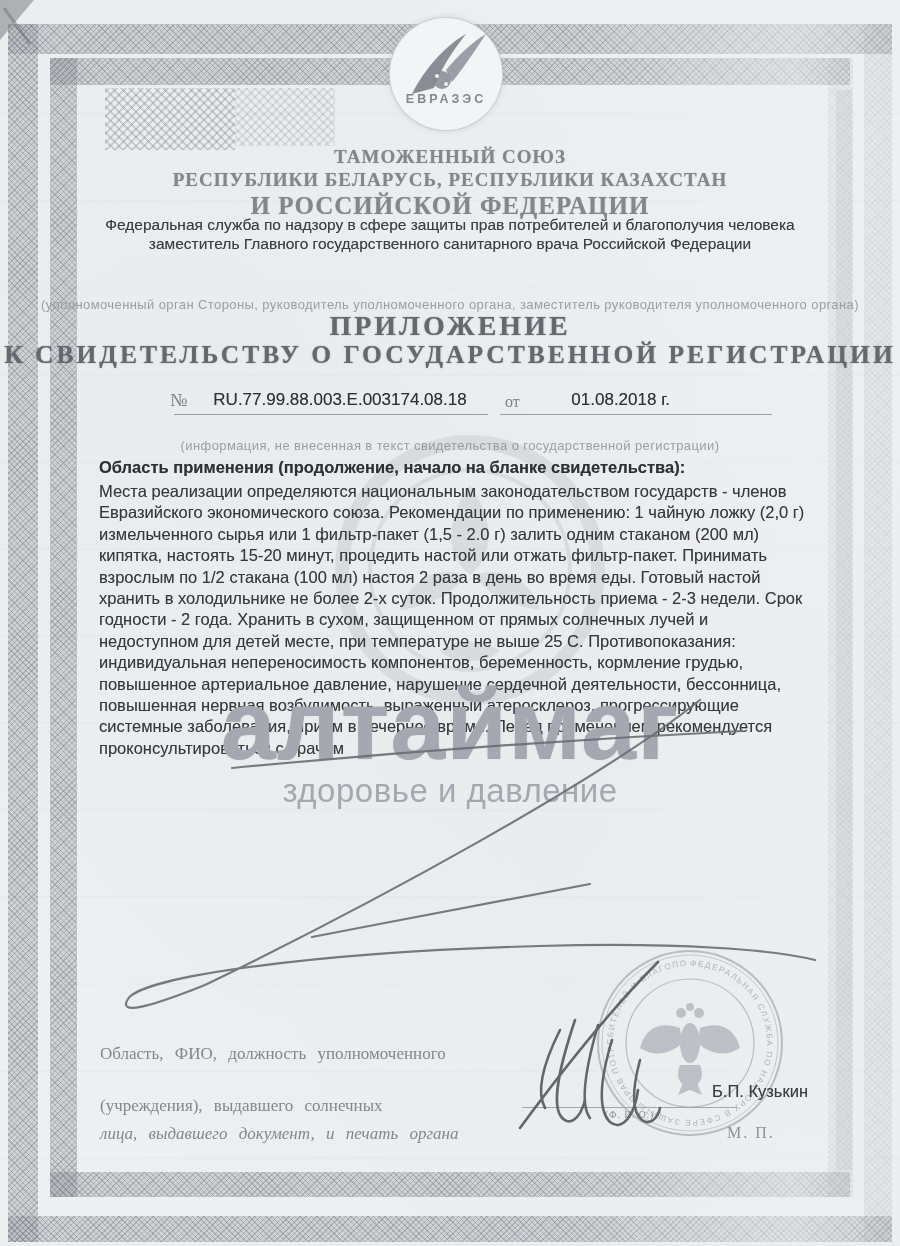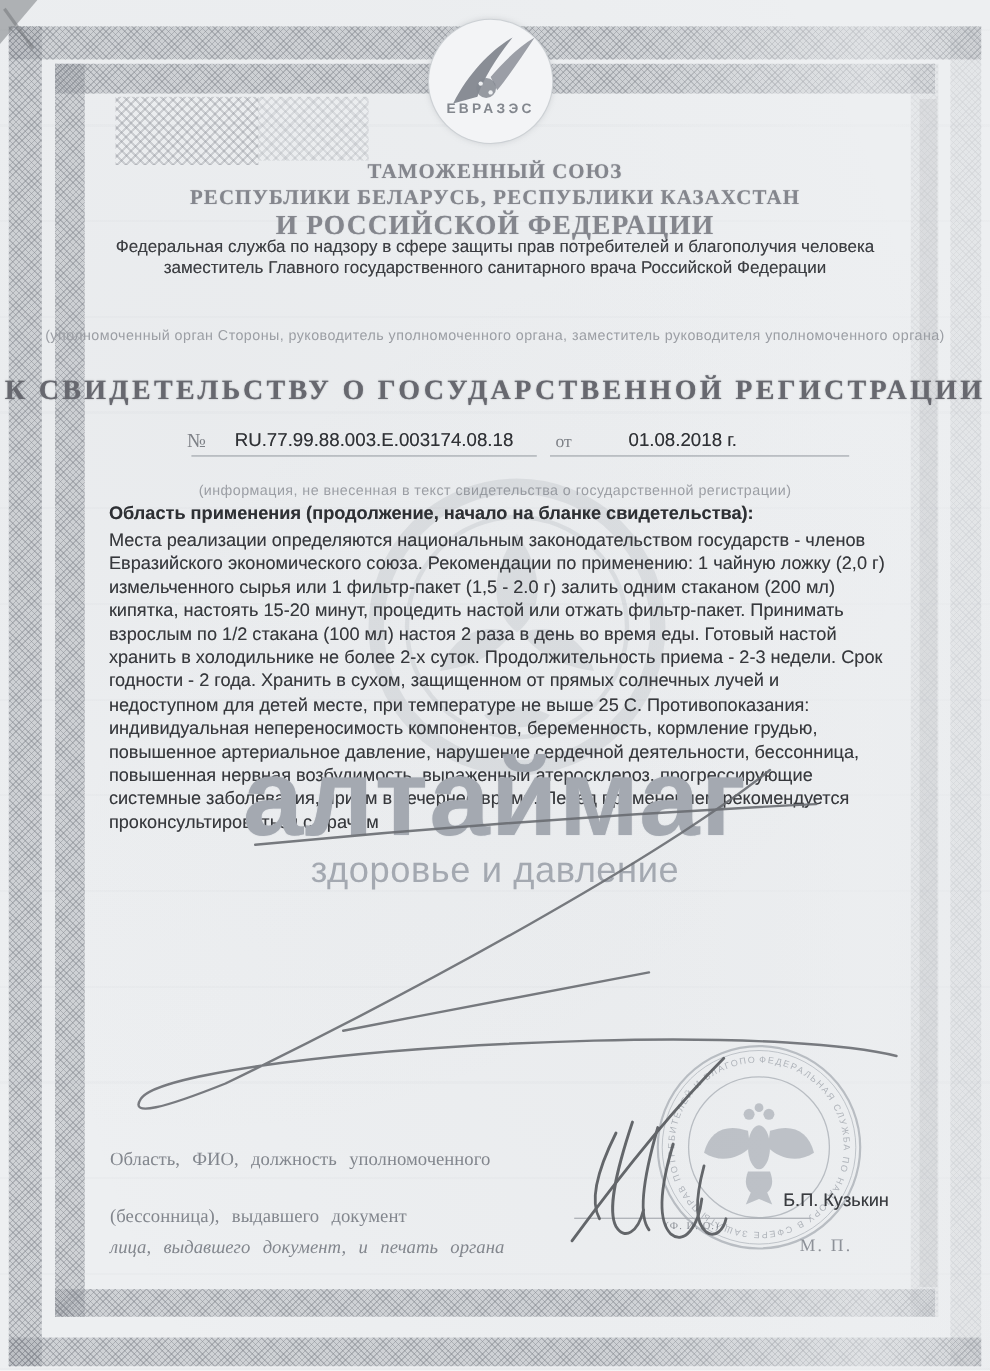--- a/index.html
+++ b/index.html
@@ -117,6 +117,7 @@
 
   <div class="abs centered fineprint" style="top:297px;">(уполномоченный орган Стороны, руководитель уполномоченного органа, заместитель руководителя уполномоченного органа)</div>
 
+  <div class="abs centered bigtitle" style="top:310px; font-size:28px;">ПРИЛОЖЕНИЕ</div>
   <div class="abs centered bigtitle" style="top:340px; font-size:25.5px;">К СВИДЕТЕЛЬСТВУ О ГОСУДАРСТВЕННОЙ РЕГИСТРАЦИИ</div>
 
   <div class="abs graylabel" style="left:170px; top:390px; font-size:18px;">№</div>

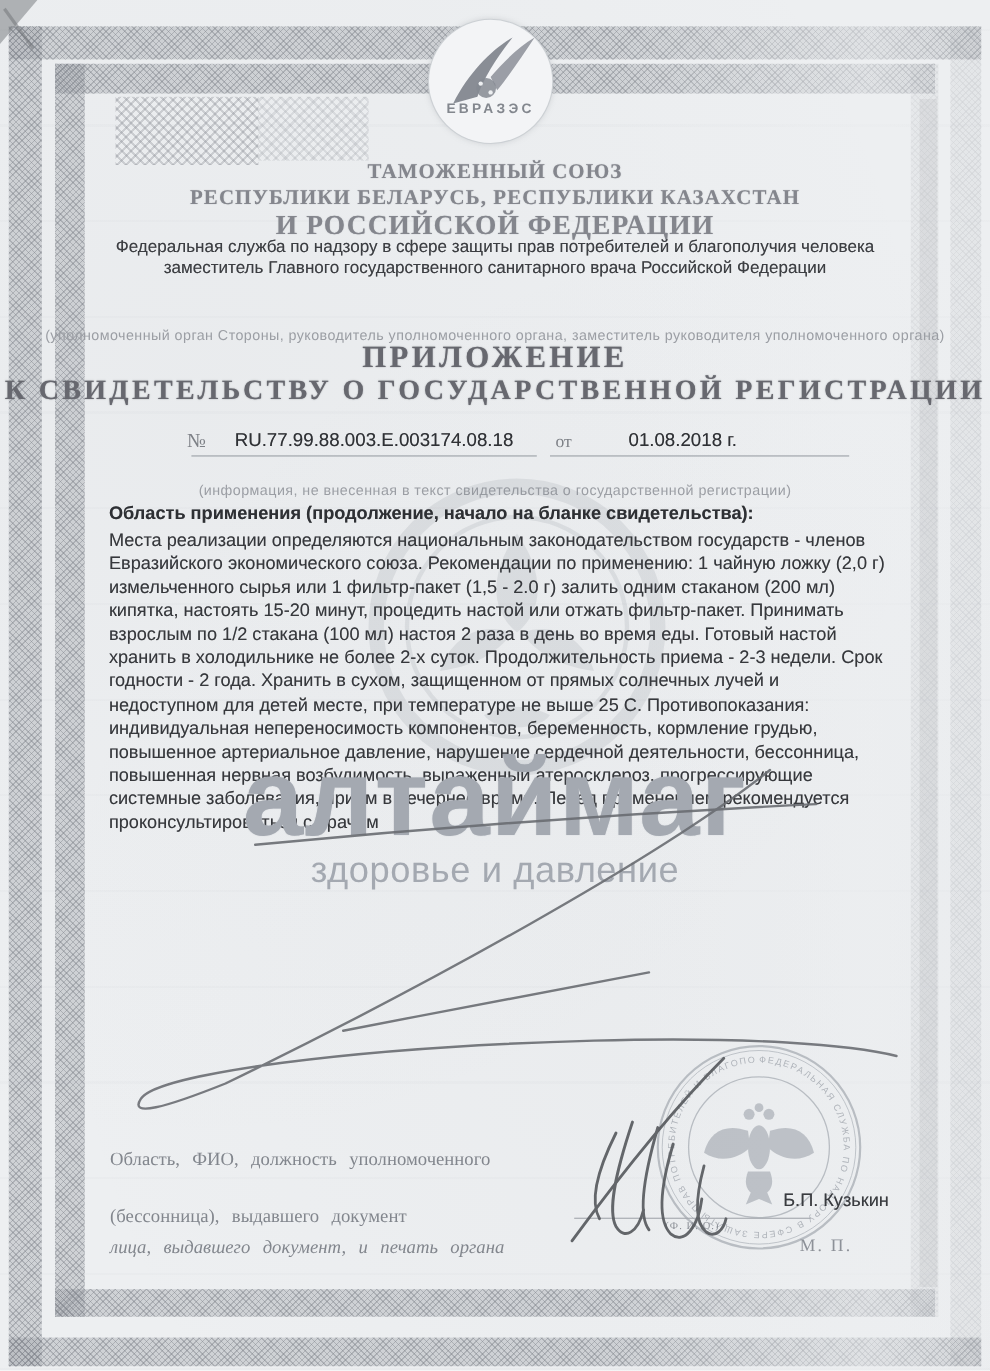--- a/index.html
+++ b/index.html
@@ -169,7 +169,7 @@
 
   <div class="abs footcap" style="left:100px; top:1044px;">Область, ФИО, должность уполномоченного</div>
   <div class="abs footcap" style="left:100px; top:1124px;font-style:italic;">лица, выдавшего документ, и печать органа</div>
-  <div class="abs footcap" style="left:100px; top:1096px;">(бессонница), выдавшего документ</div>
+  <div class="abs footcap" style="left:100px; top:1096px;">(учреждения), выдавшего солнечных</div>
 
   <div class="underline" style="left:522px; top:1107px; width:215px; background:#a2a6ac;"></div>
   <div class="abs fiocap" style="left:522px; top:1110px; width:215px; text-align:center; filter:blur(.3px);">(Ф. И. О.)</div>

